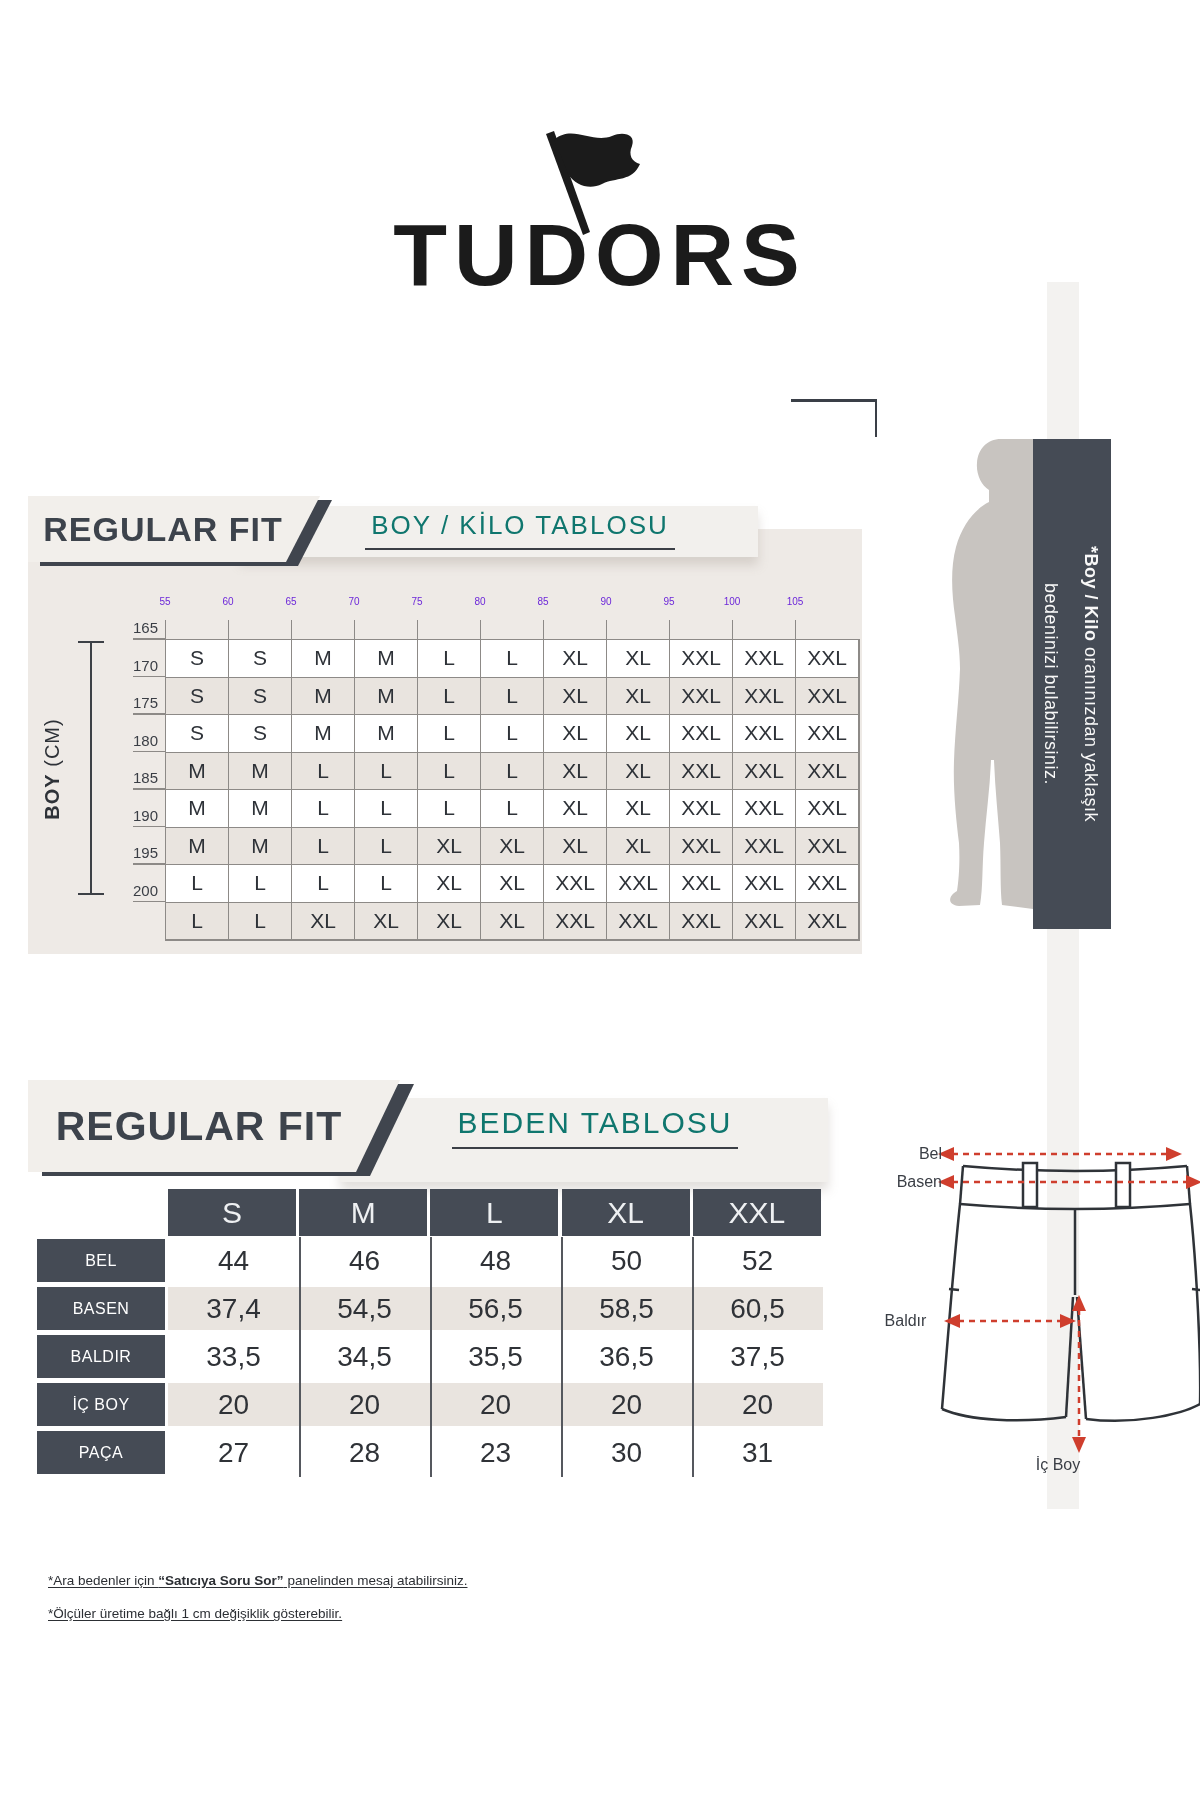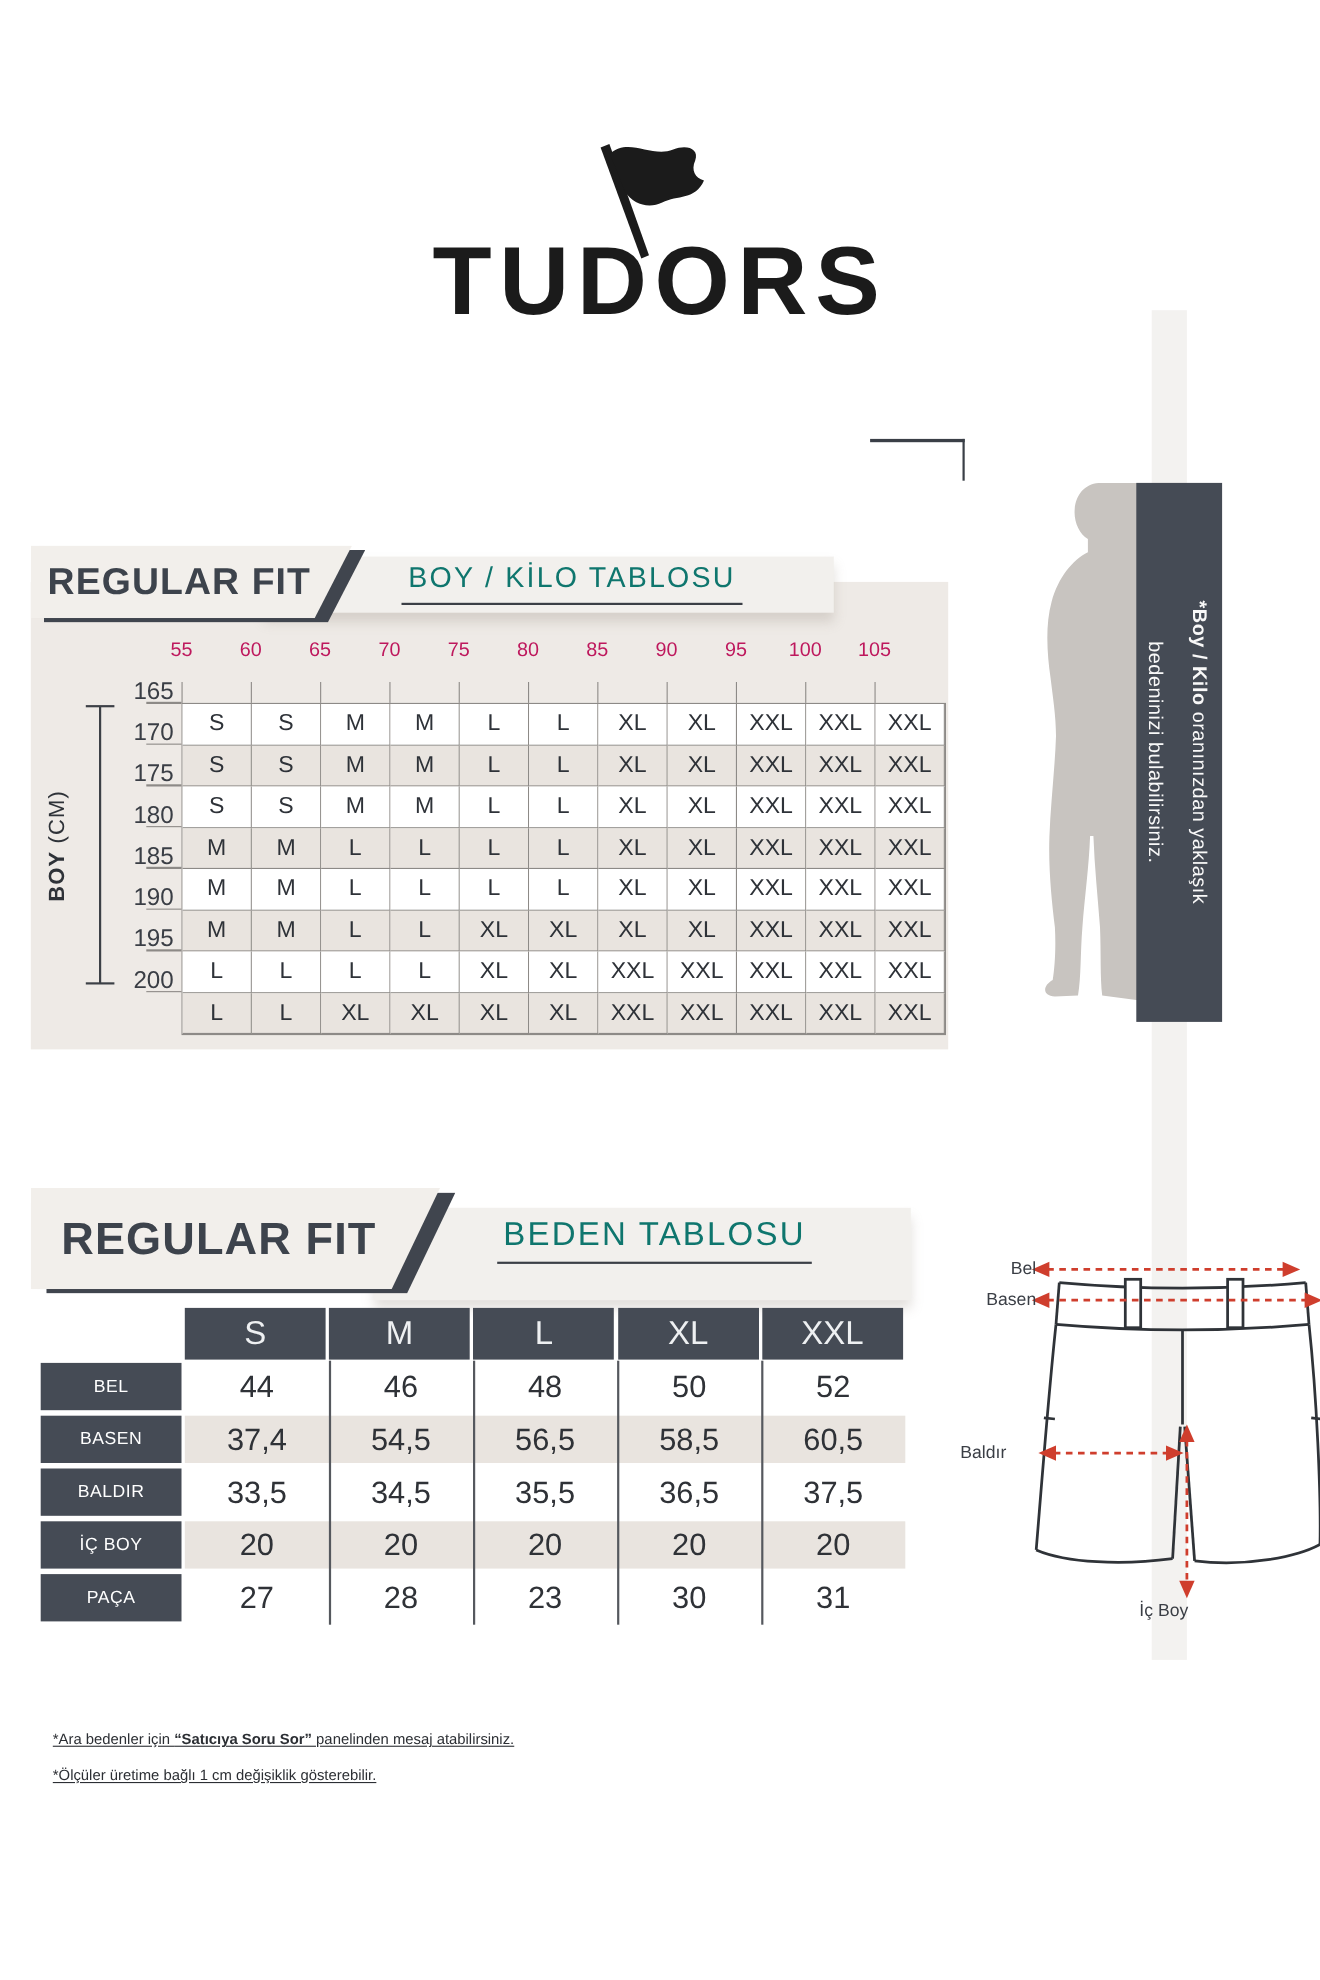--- a/index.html
+++ b/index.html
@@ -41,7 +41,7 @@
   #matrix .cell{border-right:1px solid #8d8a87;border-bottom:1px solid #8d8a87;display:flex;
                 align-items:center;justify-content:center;font-size:21px;color:#2e3238;}
   .rowa{background:#ffffff;} .rowb{background:#e9e4df;}
-  .tick-num{position:absolute;top:556px;transform:translateX(-50%);font-size:18px;font-weight:500;color:#be185d;}
+  .tick-num{position:absolute;top:572px;transform:translateX(-50%);font-size:10px;font-weight:500;color:#6d28d9;}
   .tick-line{position:absolute;top:596px;width:1.5px;height:19px;background:#8d8a87;}
   .h-label{position:absolute;width:50px;text-align:right;font-size:22px;font-weight:500;color:#3a3e45;height:21px;line-height:21px;}
   .h-line{position:absolute;left:133px;width:32px;height:1.5px;background:#8d8a87;}

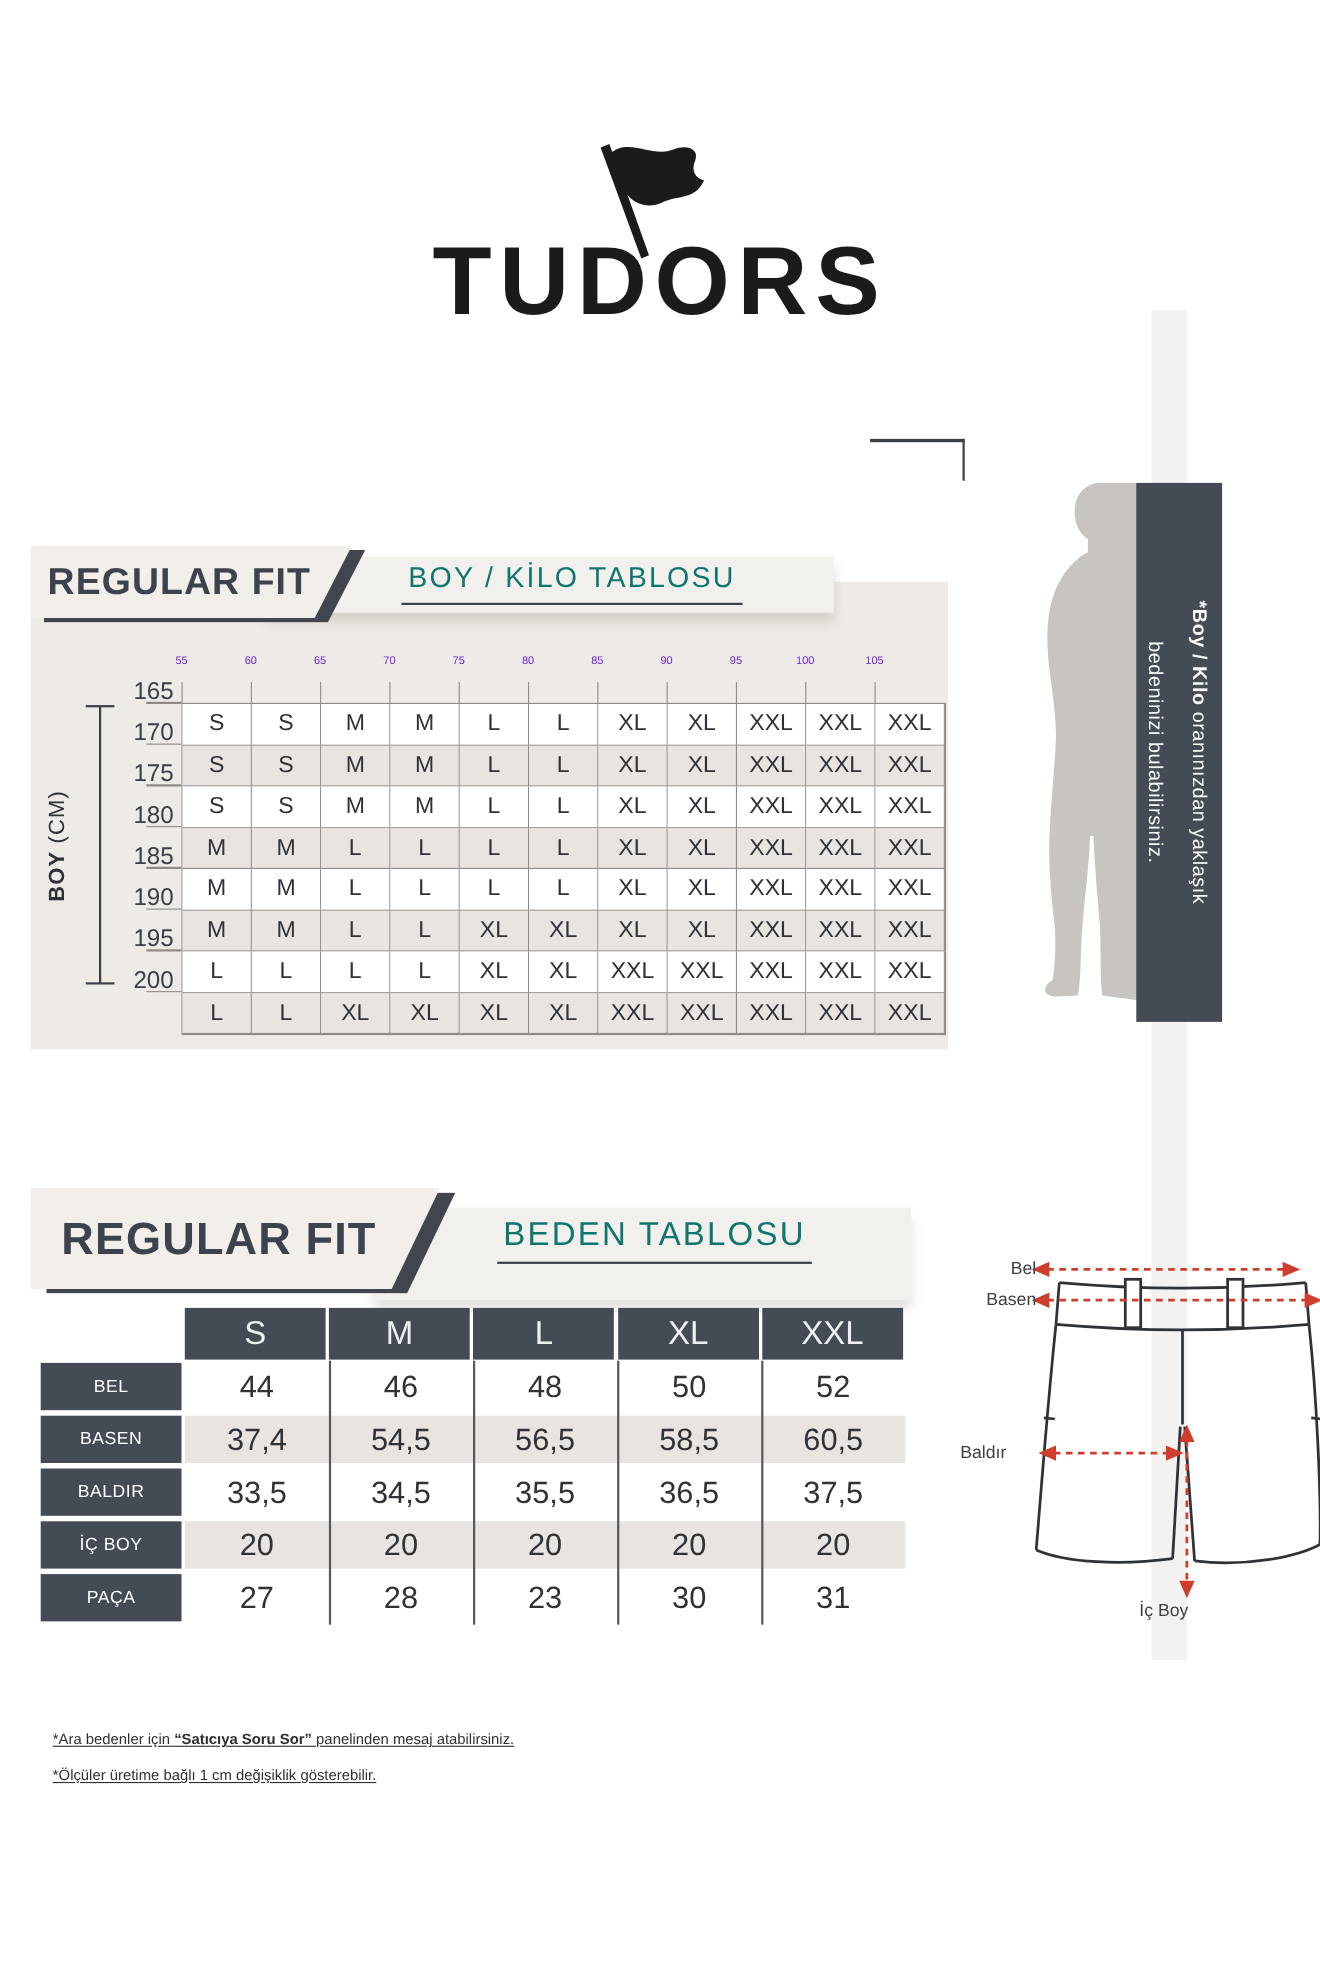--- a/index.html
+++ b/index.html
@@ -43,7 +43,7 @@
   .rowa{background:#ffffff;} .rowb{background:#e9e4df;}
   .tick-num{position:absolute;top:572px;transform:translateX(-50%);font-size:10px;font-weight:500;color:#6d28d9;}
   .tick-line{position:absolute;top:596px;width:1.5px;height:19px;background:#8d8a87;}
-  .h-label{position:absolute;width:50px;text-align:right;font-size:22px;font-weight:500;color:#3a3e45;height:21px;line-height:21px;}
+  .h-label{position:absolute;width:50px;text-align:right;font-size:15px;font-weight:500;color:#3a3e45;height:21px;line-height:21px;}
   .h-line{position:absolute;left:133px;width:32px;height:1.5px;background:#8d8a87;}
   .measure{background:#3c4046;}
   

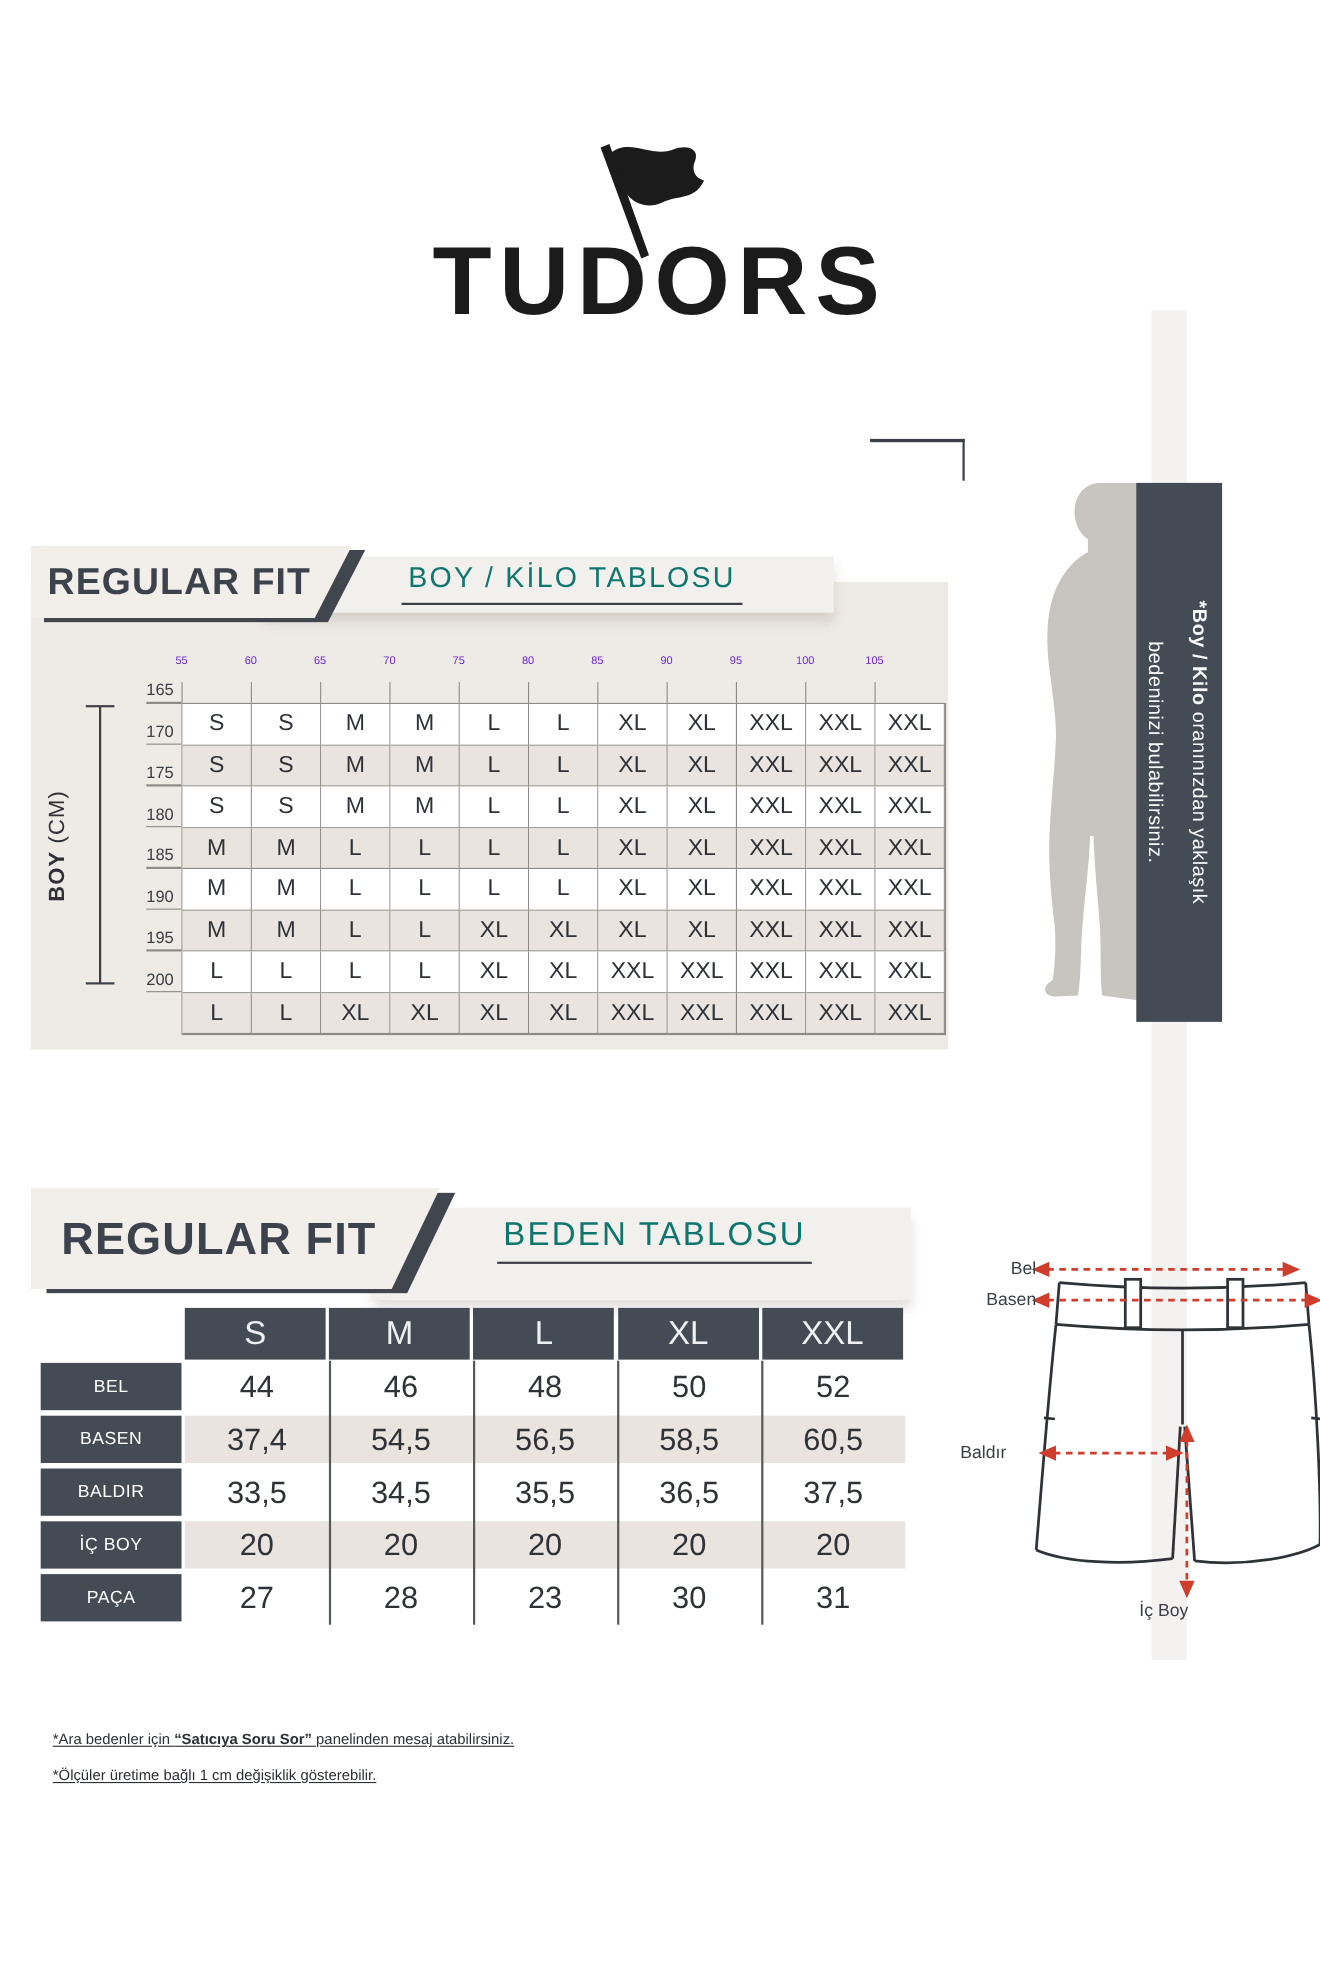--- a/index.html
+++ b/index.html
@@ -333,7 +333,7 @@
   </svg>
   <div class="dg-label" style="left:880px;top:1121px;width:62px;text-align:right;">Bel</div>
   <div class="dg-label" style="left:875px;top:1149px;width:67px;text-align:right;">Basen</div>
-  <div class="dg-label" style="left:873px;top:1288px;width:65px;text-align:left;">Baldır</div>
+  <div class="dg-label" style="left:873px;top:1288px;width:65px;text-align:center;">Baldır</div>
   <div class="dg-label" style="left:1015px;top:1432px;width:86px;text-align:center;">İç Boy</div>
 
   <div class="footnote" style="top:1549px;">

